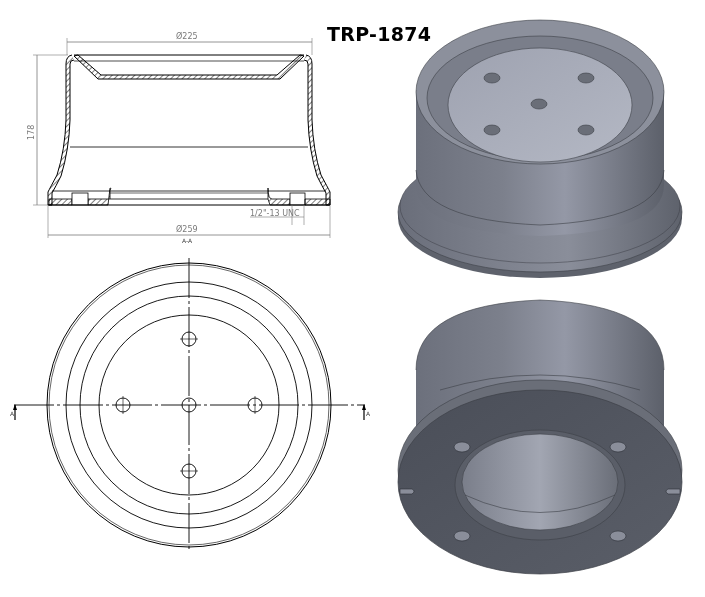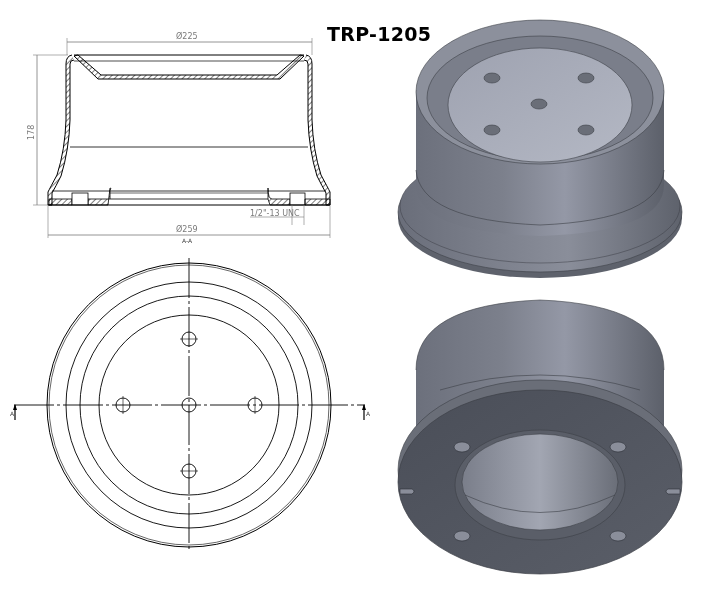--- a/index.html
+++ b/index.html
@@ -12,7 +12,7 @@
 </head>
 <body>
 
-<div class="title">TRP-1205</div>
+<div class="title">TRP-1874</div>
 
 <svg width="705" height="597" viewBox="0 0 705 597">
   <defs>

